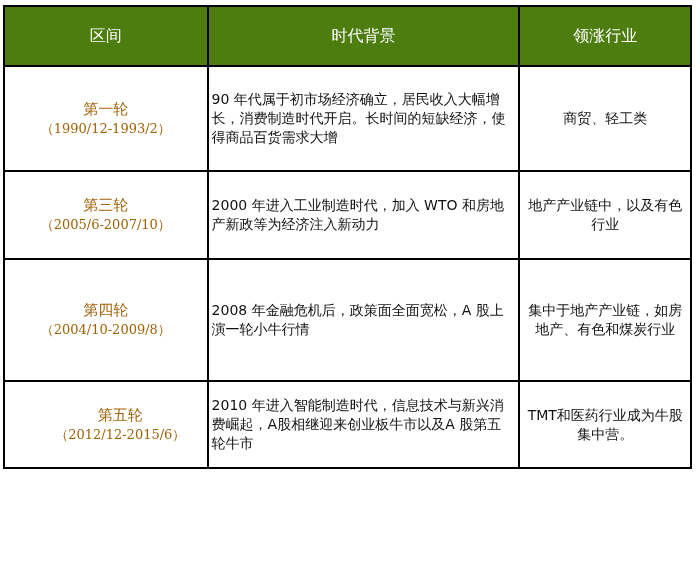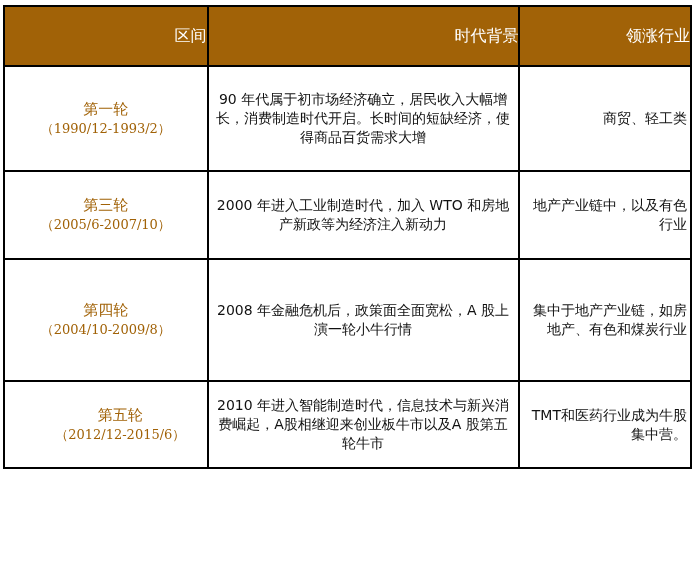--- a/index.html
+++ b/index.html
@@ -8,8 +8,8 @@
     .tbl { position: absolute; left: 3px; top: 5px; width: 689px;
            border-collapse: collapse; table-layout: fixed; }
     .tbl td, .tbl th { border: 2px solid #000; padding: 0; vertical-align: middle; }
-    .tbl th { background: #a16207; color: #ffffff; font-family: "DejaVu Sans", sans-serif;
-              font-weight: normal; font-size: 16px; text-align: right; height: 58px; }
+    .tbl th { background: #4d7c0f; color: #ffffff; font-family: "DejaVu Sans", sans-serif;
+              font-weight: normal; font-size: 16px; text-align: center; height: 58px; }
     .col1 { width: 203px; }
     .col2 { width: 311px; }
     .col3 { width: 171px; }

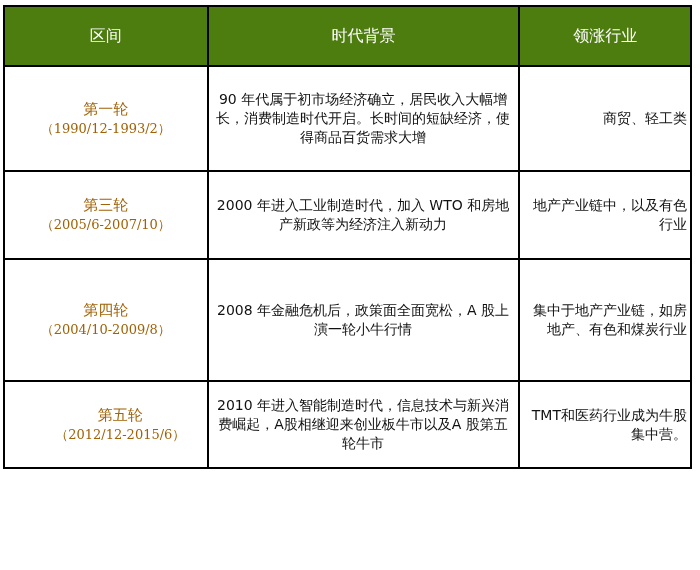--- a/index.html
+++ b/index.html
@@ -16,7 +16,7 @@
     .c-period { text-align: center; font-size: 14px; line-height: 19px; color: #a16207; }
     .c-period .round { display: block; font-family: "DejaVu Sans", sans-serif; font-size: 15px; }
     .c-period .range { display: block; font-size: 13px; }
-    .c-bg { text-align: center; font-size: 14px; line-height: 19px; padding: 0 4px 0 3px !important; color: #111;
+    .c-bg { text-align: left; font-size: 14px; line-height: 19px; padding: 0 4px 0 3px !important; color: #111;
             font-family: "DejaVu Sans", sans-serif; }
     .c-ind { text-align: right; font-size: 14px; line-height: 19px; padding: 0 3px 0 3px !important; color: #111;
              font-family: "DejaVu Sans", sans-serif; }

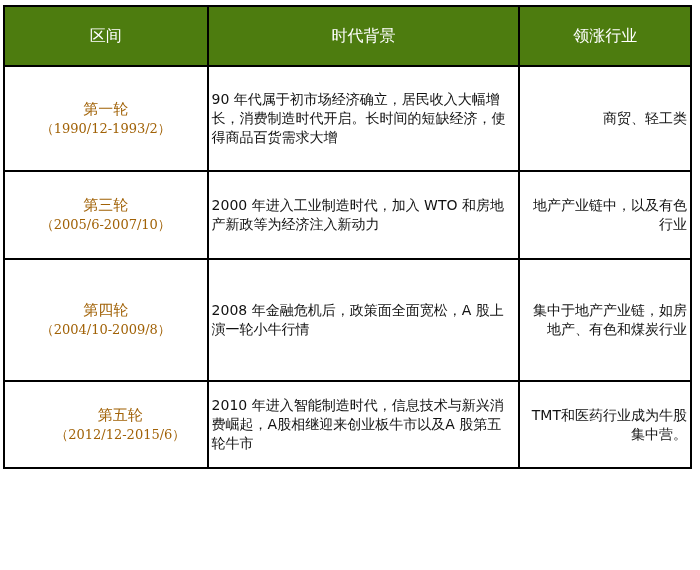--- a/index.html
+++ b/index.html
@@ -18,7 +18,7 @@
     .c-period .range { display: block; font-size: 13px; }
     .c-bg { text-align: left; font-size: 14px; line-height: 19px; padding: 0 4px 0 3px !important; color: #111;
             font-family: "DejaVu Sans", sans-serif; }
-    .c-ind { text-align: right; font-size: 14px; line-height: 19px; padding: 0 3px 0 3px !important; color: #111;
+    .c-ind { text-align: center; font-size: 14px; line-height: 19px; padding: 0 3px 0 3px !important; color: #111;
              font-family: "DejaVu Sans", sans-serif; }
     tr.r1 td { height: 103px; }
     tr.r2 td { height: 85px; }

